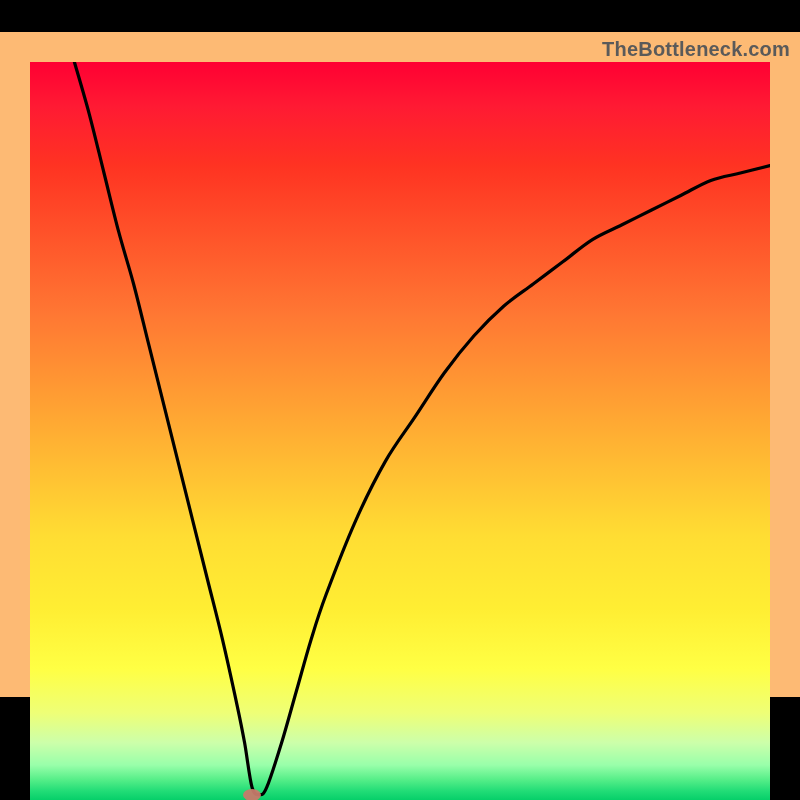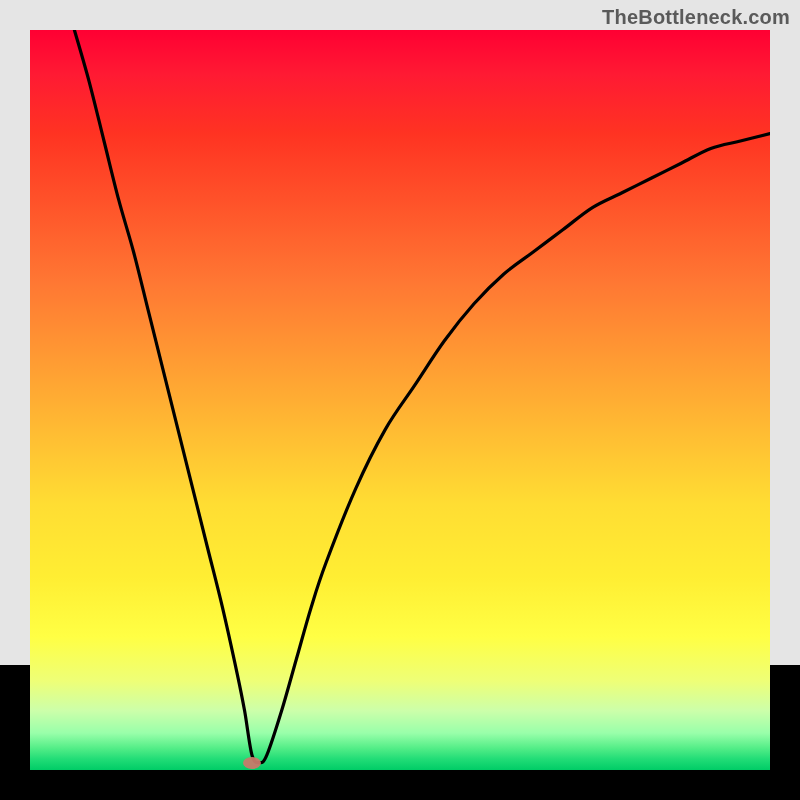--- a/index.html
+++ b/index.html
@@ -7,8 +7,9 @@
   .frame {
     width: 800px;
     height: 665px;
-    background: #e5e5e5;
+    background: #fdba74;
     position: relative;
+    margin-top: 32px;
   }
   .plot-area {
     position: absolute;

